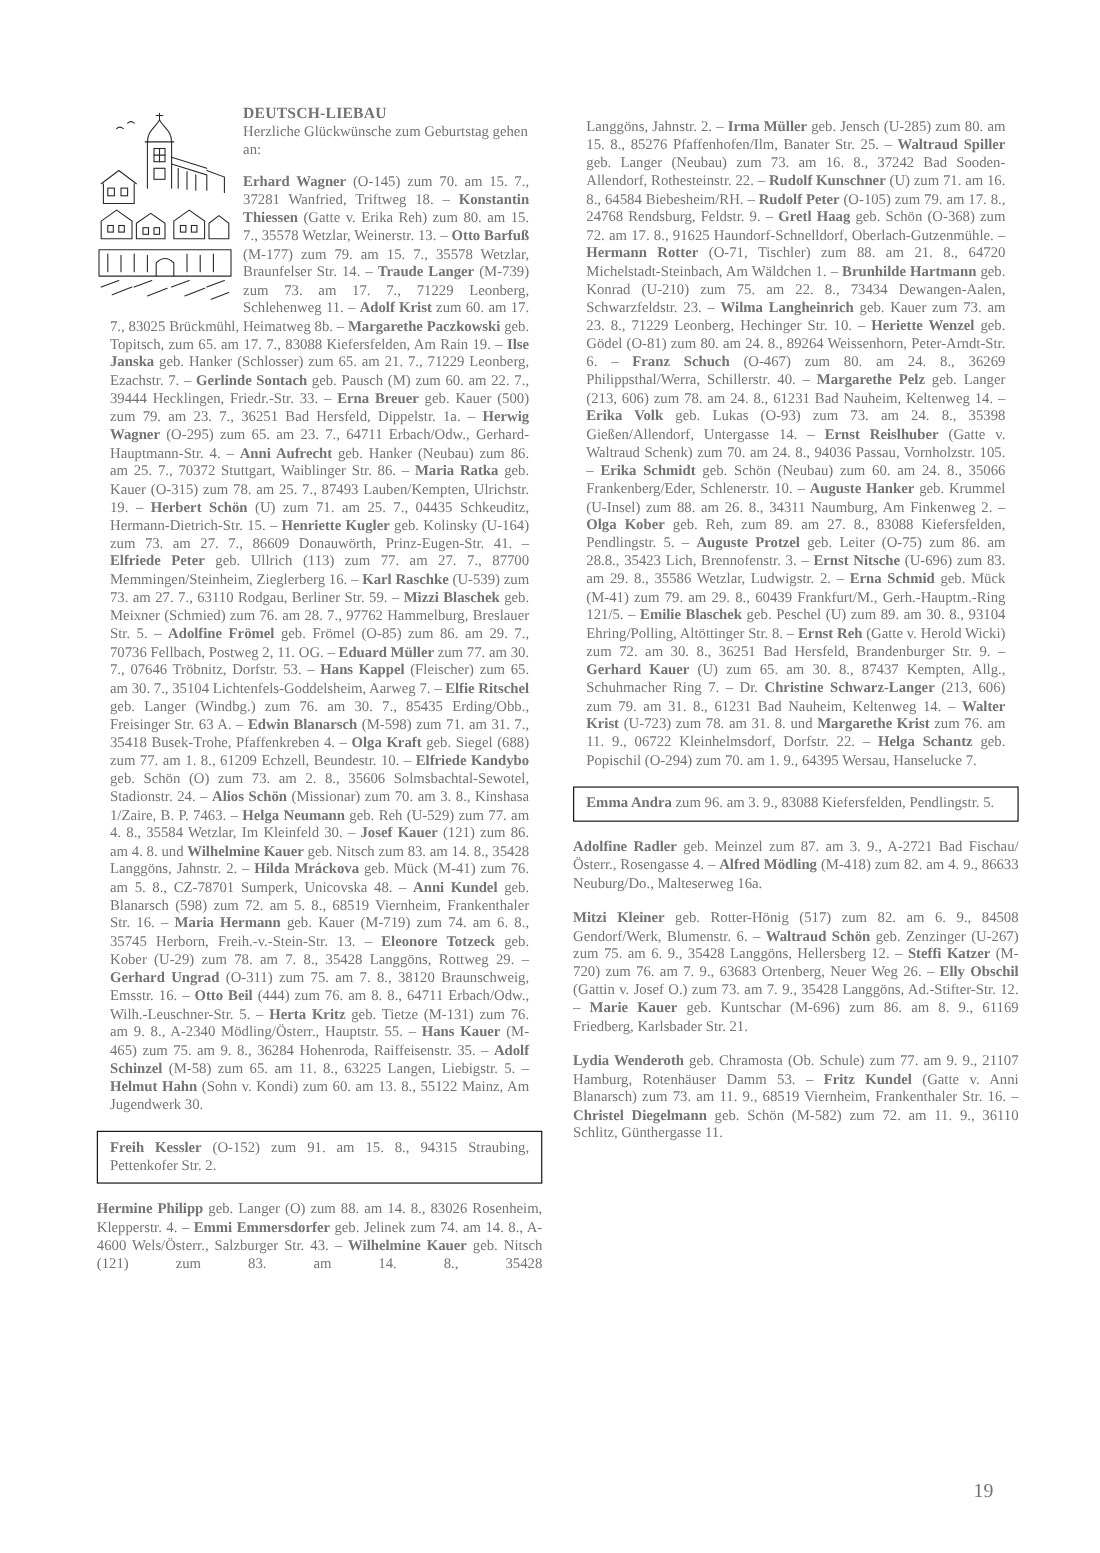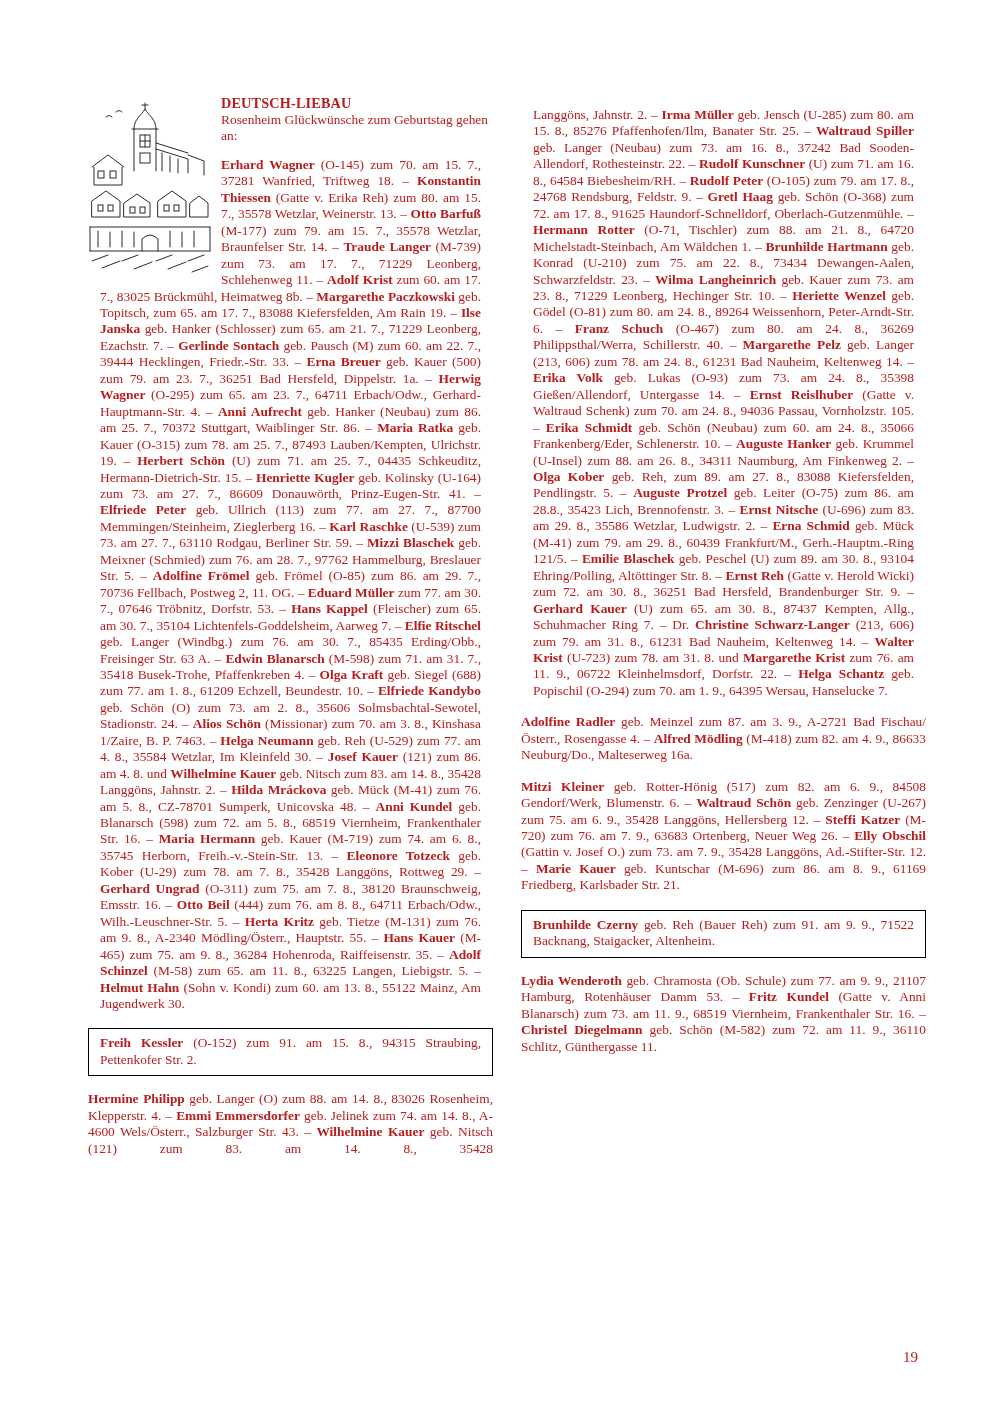--- a/index.html
+++ b/index.html
@@ -11,7 +11,7 @@
     background: #ffffff;
     overflow: hidden;
     font-family: "Liberation Serif", "DejaVu Serif", serif;
-    color: #b91c1c;
+    color: #737373;
   }
   .content {
     position: absolute;

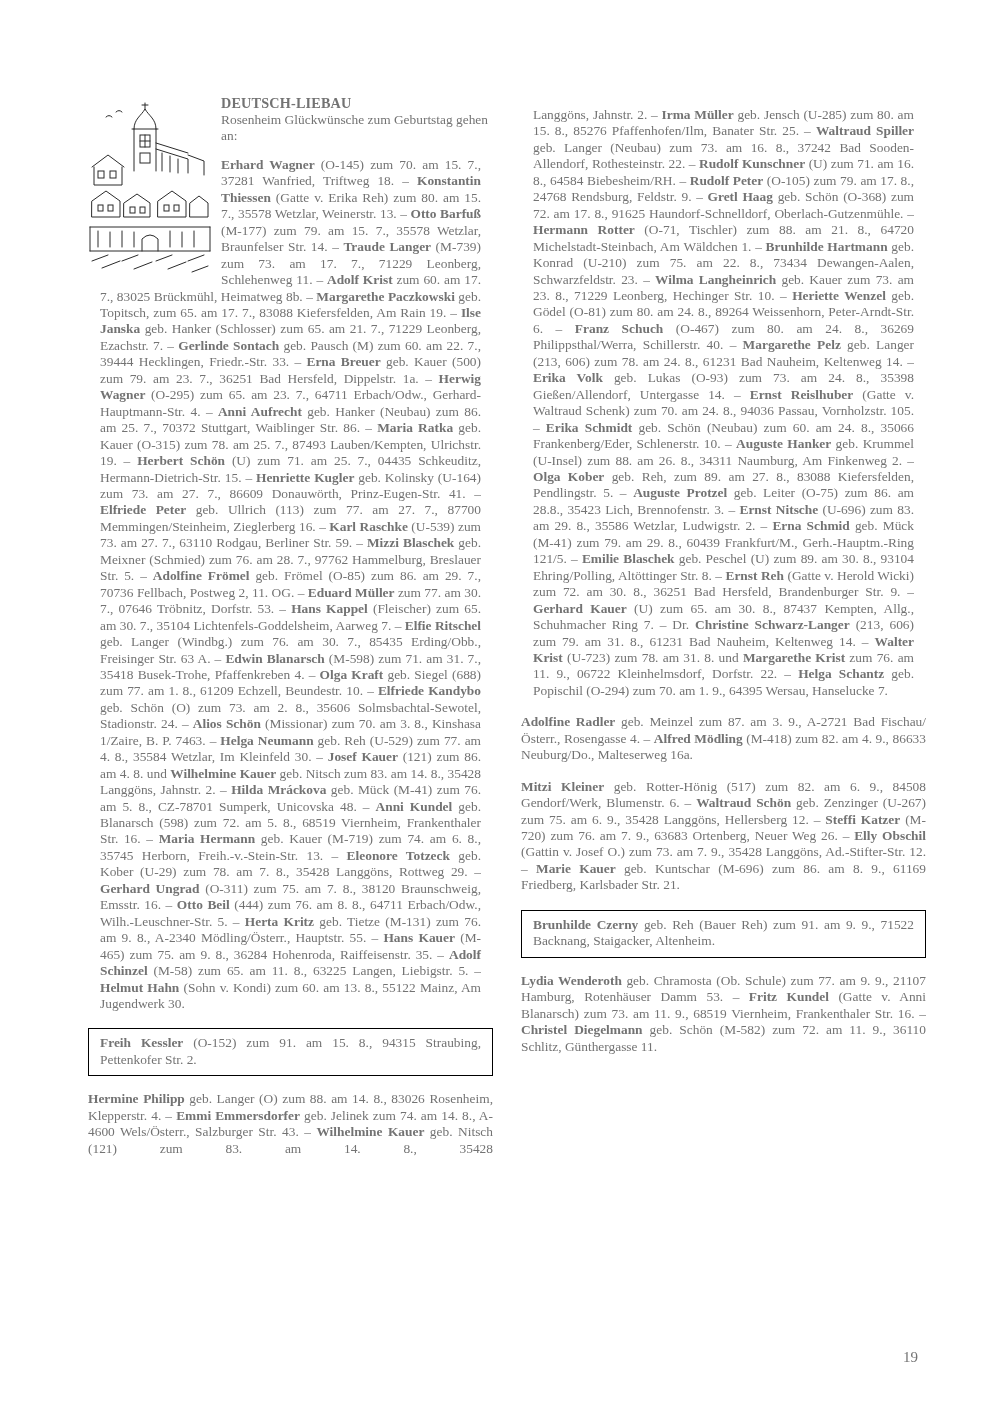--- a/index.html
+++ b/index.html
@@ -105,7 +105,7 @@
           </svg>
         </span>
         <div class="mast-title">DEUTSCH-LIEBAU</div>
-        <div class="mast-intro">Rosenheim Glückwünsche zum Geburtstag gehen an:</div>
+        <div class="mast-intro">Herzliche Glückwünsche zum Geburtstag gehen an:</div>
         <div class="entries"><span class="bname">Erhard Wagner</span><span class="btext"> (O-145) zum 70. am 15. 7., 37281 Wanfried, Triftweg 18. – </span><span class="bname">Konstantin Thiessen</span><span class="btext"> (Gatte v. Erika Reh) zum 80. am 15. 7., 35578 Wetzlar, Weinerstr. 13. – </span><span class="bname">Otto Barfuß</span><span class="btext"> (M-177) zum 79. am 15. 7., 35578 Wetzlar, Braunfelser Str. 14. – </span><span class="bname">Traude Langer</span><span class="btext"> (M-739) zum 73. am 17. 7., 71229 Leonberg, Schlehenweg 11. – </span><span class="bname">Adolf Krist</span><span class="btext"> zum 60. am 17. 7., 83025 Brückmühl, Heimatweg 8b. – </span><span class="bname">Margarethe Paczkowski</span><span class="btext"> geb. Topitsch, zum 65. am 17. 7., 83088 Kiefersfelden, Am Rain 19. – </span><span class="bname">Ilse Janska</span><span class="btext"> geb. Hanker (Schlosser) zum 65. am 21. 7., 71229 Leonberg, Ezachstr. 7. – </span><span class="bname">Gerlinde Sontach</span><span class="btext"> geb. Pausch (M) zum 60. am 22. 7., 39444 Hecklingen, Friedr.-Str. 33. – </span><span class="bname">Erna Breuer</span><span class="btext"> geb. Kauer (500) zum 79. am 23. 7., 36251 Bad Hersfeld, Dippelstr. 1a. – </span><span class="bname">Herwig Wagner</span><span class="btext"> (O-295) zum 65. am 23. 7., 64711 Erbach/Odw., Gerhard-Hauptmann-Str. 4. – </span><span class="bname">Anni Aufrecht</span><span class="btext"> geb. Hanker (Neubau) zum 86. am 25. 7., 70372 Stuttgart, Waiblinger Str. 86. – </span><span class="bname">Maria Ratka</span><span class="btext"> geb. Kauer (O-315) zum 78. am 25. 7., 87493 Lauben/Kempten, Ulrichstr. 19. – </span><span class="bname">Herbert Schön</span><span class="btext"> (U) zum 71. am 25. 7., 04435 Schkeuditz, Hermann-Dietrich-Str. 15. – </span><span class="bname">Henriette Kugler</span><span class="btext"> geb. Kolinsky (U-164) zum 73. am 27. 7., 86609 Donauwörth, Prinz-Eugen-Str. 41. – </span><span class="bname">Elfriede Peter</span><span class="btext"> geb. Ullrich (113) zum 77. am 27. 7., 87700 Memmingen/Steinheim, Zieglerberg 16. – </span><span class="bname">Karl Raschke</span><span class="btext"> (U-539) zum 73. am 27. 7., 63110 Rodgau, Berliner Str. 59. – </span><span class="bname">Mizzi Blaschek</span><span class="btext"> geb. Meixner (Schmied) zum 76. am 28. 7., 97762 Hammelburg, Breslauer Str. 5. – </span><span class="bname">Adolfine Frömel</span><span class="btext"> geb. Frömel (O-85) zum 86. am 29. 7., 70736 Fellbach, Postweg 2, 11. OG. – </span><span class="bname">Eduard Müller</span><span class="btext"> zum 77. am 30. 7., 07646 Tröbnitz, Dorfstr. 53. – </span><span class="bname">Hans Kappel</span><span class="btext"> (Fleischer) zum 65. am 30. 7., 35104 Lichtenfels-Goddelsheim, Aarweg 7. – </span><span class="bname">Elfie Ritschel</span><span class="btext"> geb. Langer (Windbg.) zum 76. am 30. 7., 85435 Erding/Obb., Freisinger Str. 63 A. – </span><span class="bname">Edwin Blanarsch</span><span class="btext"> (M-598) zum 71. am 31. 7., 35418 Busek-Trohe, Pfaffenkreben 4. – </span><span class="bname">Olga Kraft</span><span class="btext"> geb. Siegel (688) zum 77. am 1. 8., 61209 Echzell, Beundestr. 10. – </span><span class="bname">Elfriede Kandybo</span><span class="btext"> geb. Schön (O) zum 73. am 2. 8., 35606 Solmsbachtal-Sewotel, Stadionstr. 24. – </span><span class="bname">Alios Schön</span><span class="btext"> (Missionar) zum 70. am 3. 8., Kinshasa 1/Zaire, B. P. 7463. – </span><span class="bname">Helga Neumann</span><span class="btext"> geb. Reh (U-529) zum 77. am 4. 8., 35584 Wetzlar, Im Kleinfeld 30. – </span><span class="bname">Josef Kauer</span><span class="btext"> (121) zum 86. am 4. 8. und </span><span class="bname">Wilhelmine Kauer</span><span class="btext"> geb. Nitsch zum 83. am 14. 8., 35428 Langgöns, Jahnstr. 2. – </span><span class="bname">Hilda Mráckova</span><span class="btext"> geb. Mück (M-41) zum 76. am 5. 8., CZ-78701 Sumperk, Unicovska 48. – </span><span class="bname">Anni Kundel</span><span class="btext"> geb. Blanarsch (598) zum 72. am 5. 8., 68519 Viernheim, Frankenthaler Str. 16. – </span><span class="bname">Maria Hermann</span><span class="btext"> geb. Kauer (M-719) zum 74. am 6. 8., 35745 Herborn, Freih.-v.-Stein-Str. 13. – </span><span class="bname">Eleonore Totzeck</span><span class="btext"> geb. Kober (U-29) zum 78. am 7. 8., 35428 Langgöns, Rottweg 29. – </span><span class="bname">Gerhard Ungrad</span><span class="btext"> (O-311) zum 75. am 7. 8., 38120 Braunschweig, Emsstr. 16. – </span><span class="bname">Otto Beil</span><span class="btext"> (444) zum 76. am 8. 8., 64711 Erbach/Odw., Wilh.-Leuschner-Str. 5. – </span><span class="bname">Herta Kritz</span><span class="btext"> geb. Tietze (M-131) zum 76. am 9. 8., A-2340 Mödling/Österr., Hauptstr. 55. – </span><span class="bname">Hans Kauer</span><span class="btext"> (M-465) zum 75. am 9. 8., 36284 Hohenroda, Raiffeisenstr. 35. – </span><span class="bname">Adolf Schinzel</span><span class="btext"> (M-58) zum 65. am 11. 8., 63225 Langen, Liebigstr. 5. – </span><span class="bname">Helmut Hahn</span><span class="btext"> (Sohn v. Kondi) zum 60. am 13. 8., 55122 Mainz, Am Jugendwerk 30.</span></div>
       </div>
       <div class="entry-box"><span class="bname">Freih Kessler</span><span class="btext"> (O-152) zum 91. am 15. 8., 94315 Straubing, Pettenkofer Str. 2.</span></div>

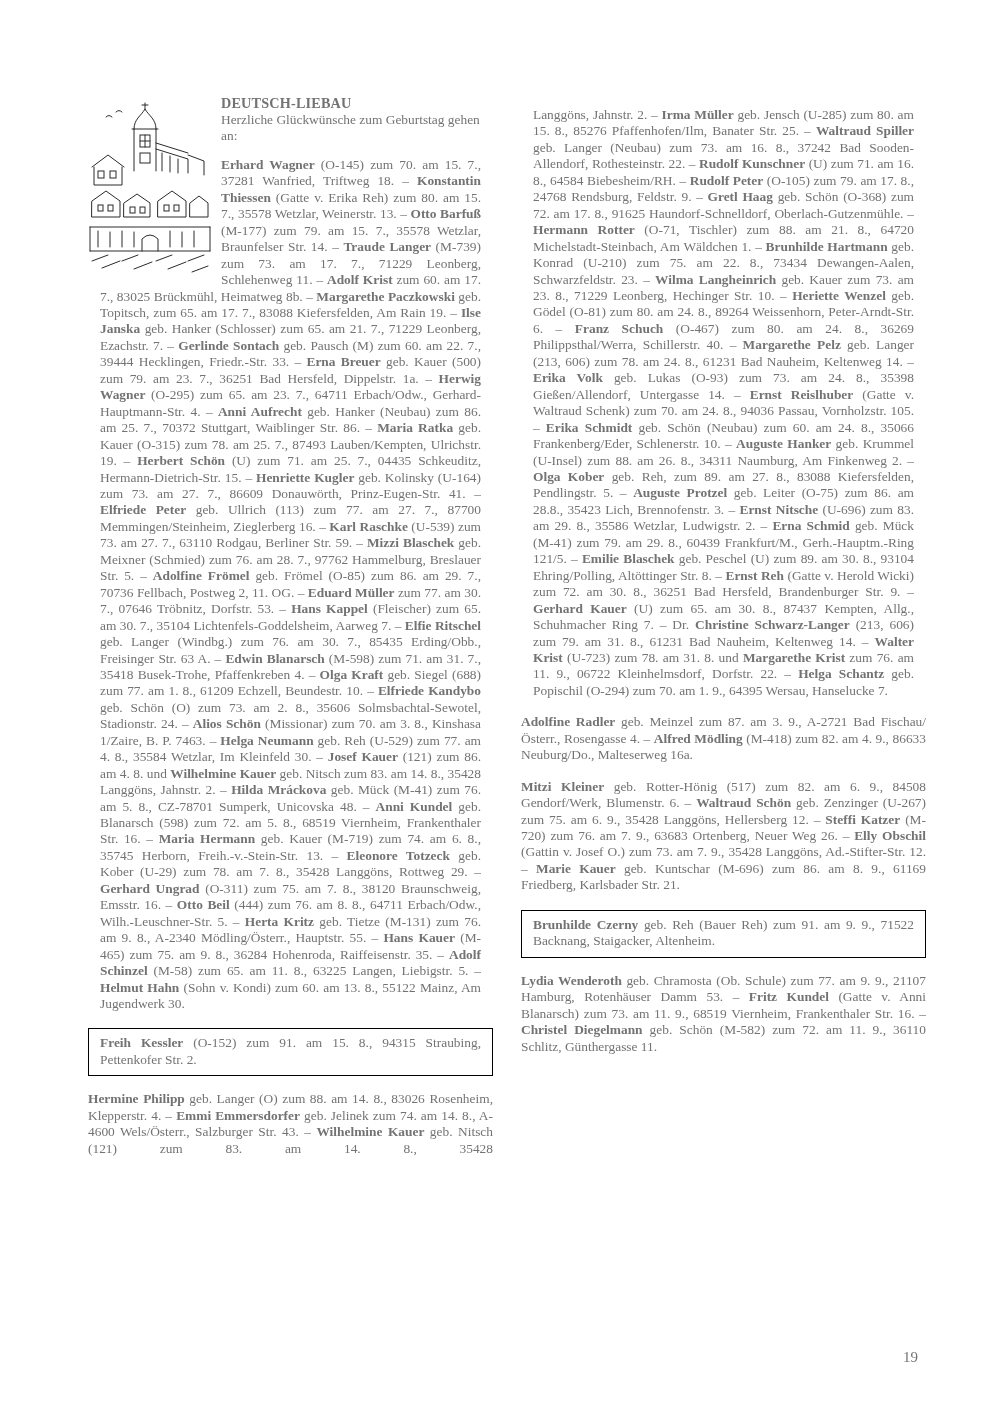--- a/index.html
+++ b/index.html
@@ -114,6 +114,7 @@
 
     <div class="col">
       <div class="entries"><span class="btext">Langgöns, Jahnstr. 2. – </span><span class="bname">Irma Müller</span><span class="btext"> geb. Jensch (U-285) zum 80. am 15. 8., 85276 Pfaffenhofen/Ilm, Banater Str. 25. – </span><span class="bname">Waltraud Spiller</span><span class="btext"> geb. Langer (Neubau) zum 73. am 16. 8., 37242 Bad Sooden-Allendorf, Rothesteinstr. 22. – </span><span class="bname">Rudolf Kunschner</span><span class="btext"> (U) zum 71. am 16. 8., 64584 Biebesheim/RH. – </span><span class="bname">Rudolf Peter</span><span class="btext"> (O-105) zum 79. am 17. 8., 24768 Rendsburg, Feldstr. 9. – </span><span class="bname">Gretl Haag</span><span class="btext"> geb. Schön (O-368) zum 72. am 17. 8., 91625 Haundorf-Schnelldorf, Oberlach-Gutzenmühle. – </span><span class="bname">Hermann Rotter</span><span class="btext"> (O-71, Tischler) zum 88. am 21. 8., 64720 Michelstadt-Steinbach, Am Wäldchen 1. – </span><span class="bname">Brunhilde Hartmann</span><span class="btext"> geb. Konrad (U-210) zum 75. am 22. 8., 73434 Dewangen-Aalen, Schwarzfeldstr. 23. – </span><span class="bname">Wilma Langheinrich</span><span class="btext"> geb. Kauer zum 73. am 23. 8., 71229 Leonberg, Hechinger Str. 10. – </span><span class="bname">Heriette Wenzel</span><span class="btext"> geb. Gödel (O-81) zum 80. am 24. 8., 89264 Weissenhorn, Peter-Arndt-Str. 6. – </span><span class="bname">Franz Schuch</span><span class="btext"> (O-467) zum 80. am 24. 8., 36269 Philippsthal/Werra, Schillerstr. 40. – </span><span class="bname">Margarethe Pelz</span><span class="btext"> geb. Langer (213, 606) zum 78. am 24. 8., 61231 Bad Nauheim, Keltenweg 14. – </span><span class="bname">Erika Volk</span><span class="btext"> geb. Lukas (O-93) zum 73. am 24. 8., 35398 Gießen/Allendorf, Untergasse 14. – </span><span class="bname">Ernst Reislhuber</span><span class="btext"> (Gatte v. Waltraud Schenk) zum 70. am 24. 8., 94036 Passau, Vornholzstr. 105. – </span><span class="bname">Erika Schmidt</span><span class="btext"> geb. Schön (Neubau) zum 60. am 24. 8., 35066 Frankenberg/Eder, Schlenerstr. 10. – </span><span class="bname">Auguste Hanker</span><span class="btext"> geb. Krummel (U-Insel) zum 88. am 26. 8., 34311 Naumburg, Am Finkenweg 2. – </span><span class="bname">Olga Kober</span><span class="btext"> geb. Reh, zum 89. am 27. 8., 83088 Kiefersfelden, Pendlingstr. 5. – </span><span class="bname">Auguste Protzel</span><span class="btext"> geb. Leiter (O-75) zum 86. am 28.8., 35423 Lich, Brennofenstr. 3. – </span><span class="bname">Ernst Nitsche</span><span class="btext"> (U-696) zum 83. am 29. 8., 35586 Wetzlar, Ludwigstr. 2. – </span><span class="bname">Erna Schmid</span><span class="btext"> geb. Mück (M-41) zum 79. am 29. 8., 60439 Frankfurt/M., Gerh.-Hauptm.-Ring 121/5. – </span><span class="bname">Emilie Blaschek</span><span class="btext"> geb. Peschel (U) zum 89. am 30. 8., 93104 Ehring/Polling, Altöttinger Str. 8. – </span><span class="bname">Ernst Reh</span><span class="btext"> (Gatte v. Herold Wicki) zum 72. am 30. 8., 36251 Bad Hersfeld, Brandenburger Str. 9. – </span><span class="bname">Gerhard Kauer</span><span class="btext"> (U) zum 65. am 30. 8., 87437 Kempten, Allg., Schuhmacher Ring 7. – Dr. </span><span class="bname">Christine Schwarz-Langer</span><span class="btext"> (213, 606) zum 79. am 31. 8., 61231 Bad Nauheim, Keltenweg 14. – </span><span class="bname">Walter Krist</span><span class="btext"> (U-723) zum 78. am 31. 8. und </span><span class="bname">Margarethe Krist</span><span class="btext"> zum 76. am 11. 9., 06722 Kleinhelmsdorf, Dorfstr. 22. – </span><span class="bname">Helga Schantz</span><span class="btext"> geb. Popischil (O-294) zum 70. am 1. 9., 64395 Wersau, Hanselucke 7.</span></div>
+      <div class="entry-box"><span class="bname">Emma Andra</span><span class="btext"> zum 96. am 3. 9., 83088 Kiefersfelden, Pendlingstr. 5.</span></div>
       <div class="para"><span class="bname">Adolfine Radler</span><span class="btext"> geb. Meinzel zum 87. am 3. 9., A-2721 Bad Fischau/Österr., Rosengasse 4. – </span><span class="bname">Alfred Mödling</span><span class="btext"> (M-418) zum 82. am 4. 9., 86633 Neuburg/Do., Malteserweg 16a.</span></div>
       <div class="para"><span class="bname">Mitzi Kleiner</span><span class="btext"> geb. Rotter-Hönig (517) zum 82. am 6. 9., 84508 Gendorf/Werk, Blumenstr. 6. – </span><span class="bname">Waltraud Schön</span><span class="btext"> geb. Zenzinger (U-267) zum 75. am 6. 9., 35428 Langgöns, Hellersberg 12. – </span><span class="bname">Steffi Katzer</span><span class="btext"> (M-720) zum 76. am 7. 9., 63683 Ortenberg, Neuer Weg 26. – </span><span class="bname">Elly Obschil</span><span class="btext"> (Gattin v. Josef O.) zum 73. am 7. 9., 35428 Langgöns, Ad.-Stifter-Str. 12. – </span><span class="bname">Marie Kauer</span><span class="btext"> geb. Kuntschar (M-696) zum 86. am 8. 9., 61169 Friedberg, Karlsbader Str. 21.</span></div>
       <div class="entry-box"><span class="bname">Brunhilde Czerny</span><span class="btext"> geb. Reh (Bauer Reh) zum 91. am 9. 9., 71522 Backnang, Staigacker, Altenheim.</span></div>

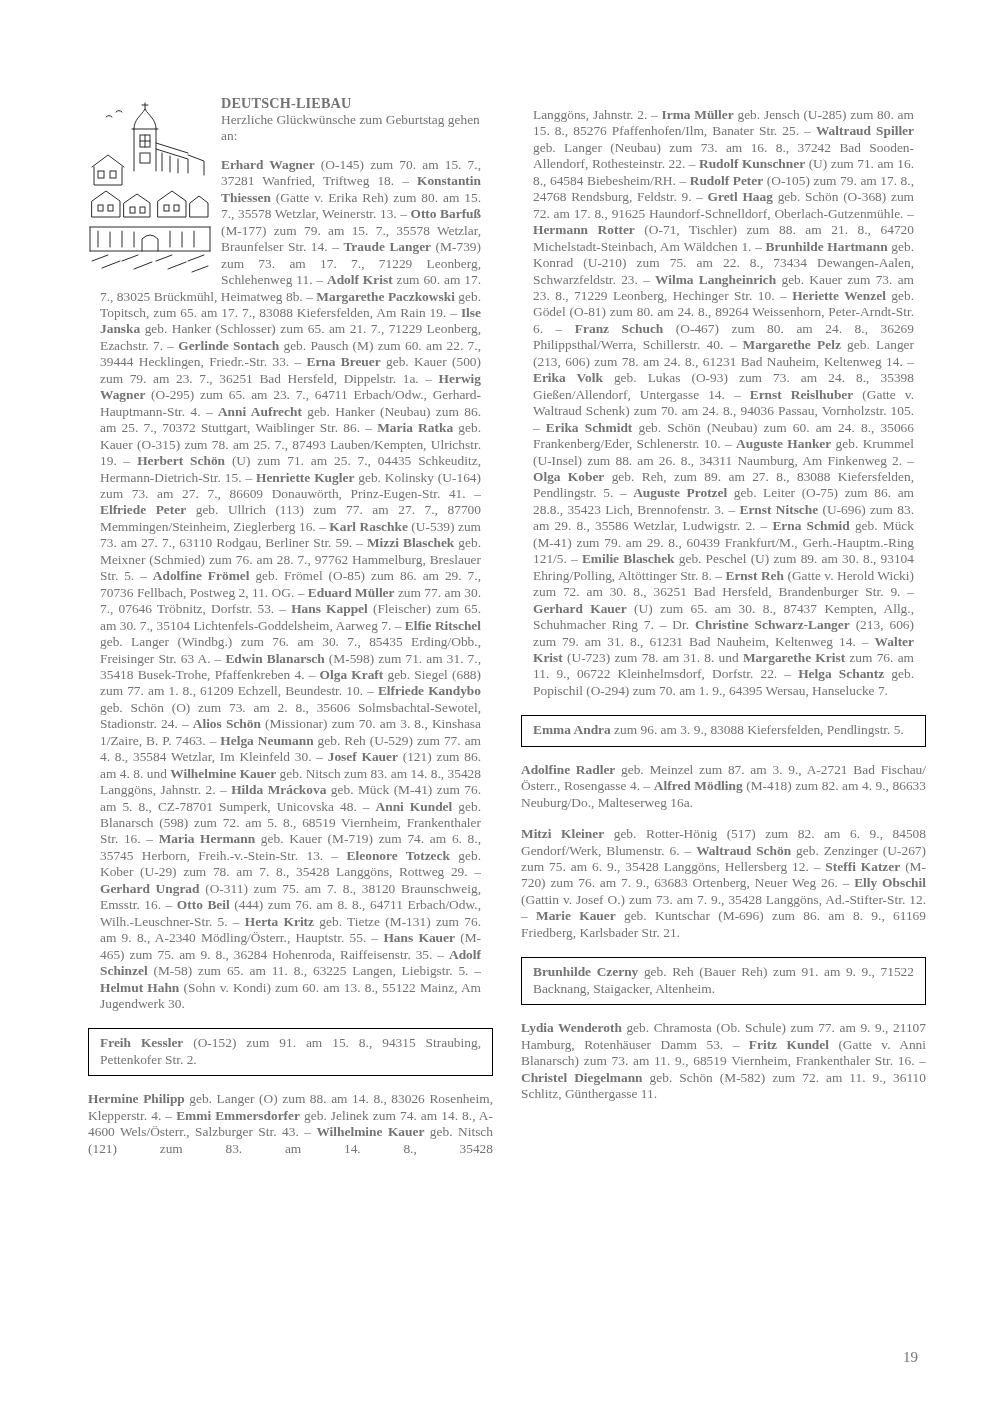--- a/index.html
+++ b/index.html
@@ -117,7 +117,6 @@
       <div class="entry-box"><span class="bname">Emma Andra</span><span class="btext"> zum 96. am 3. 9., 83088 Kiefersfelden, Pendlingstr. 5.</span></div>
       <div class="para"><span class="bname">Adolfine Radler</span><span class="btext"> geb. Meinzel zum 87. am 3. 9., A-2721 Bad Fischau/Österr., Rosengasse 4. – </span><span class="bname">Alfred Mödling</span><span class="btext"> (M-418) zum 82. am 4. 9., 86633 Neuburg/Do., Malteserweg 16a.</span></div>
       <div class="para"><span class="bname">Mitzi Kleiner</span><span class="btext"> geb. Rotter-Hönig (517) zum 82. am 6. 9., 84508 Gendorf/Werk, Blumenstr. 6. – </span><span class="bname">Waltraud Schön</span><span class="btext"> geb. Zenzinger (U-267) zum 75. am 6. 9., 35428 Langgöns, Hellersberg 12. – </span><span class="bname">Steffi Katzer</span><span class="btext"> (M-720) zum 76. am 7. 9., 63683 Ortenberg, Neuer Weg 26. – </span><span class="bname">Elly Obschil</span><span class="btext"> (Gattin v. Josef O.) zum 73. am 7. 9., 35428 Langgöns, Ad.-Stifter-Str. 12. – </span><span class="bname">Marie Kauer</span><span class="btext"> geb. Kuntschar (M-696) zum 86. am 8. 9., 61169 Friedberg, Karlsbader Str. 21.</span></div>
-      <div class="entry-box"><span class="bname">Brunhilde Czerny</span><span class="btext"> geb. Reh (Bauer Reh) zum 91. am 9. 9., 71522 Backnang, Staigacker, Altenheim.</span></div>
       <div class="para"><span class="bname">Lydia Wenderoth</span><span class="btext"> geb. Chramosta (Ob. Schule) zum 77. am 9. 9., 21107 Hamburg, Rotenhäuser Damm 53. – </span><span class="bname">Fritz Kundel</span><span class="btext"> (Gatte v. Anni Blanarsch) zum 73. am 11. 9., 68519 Viernheim, Frankenthaler Str. 16. – </span><span class="bname">Christel Diegelmann</span><span class="btext"> geb. Schön (M-582) zum 72. am 11. 9., 36110 Schlitz, Günthergasse 11.</span></div>
     </div>
 

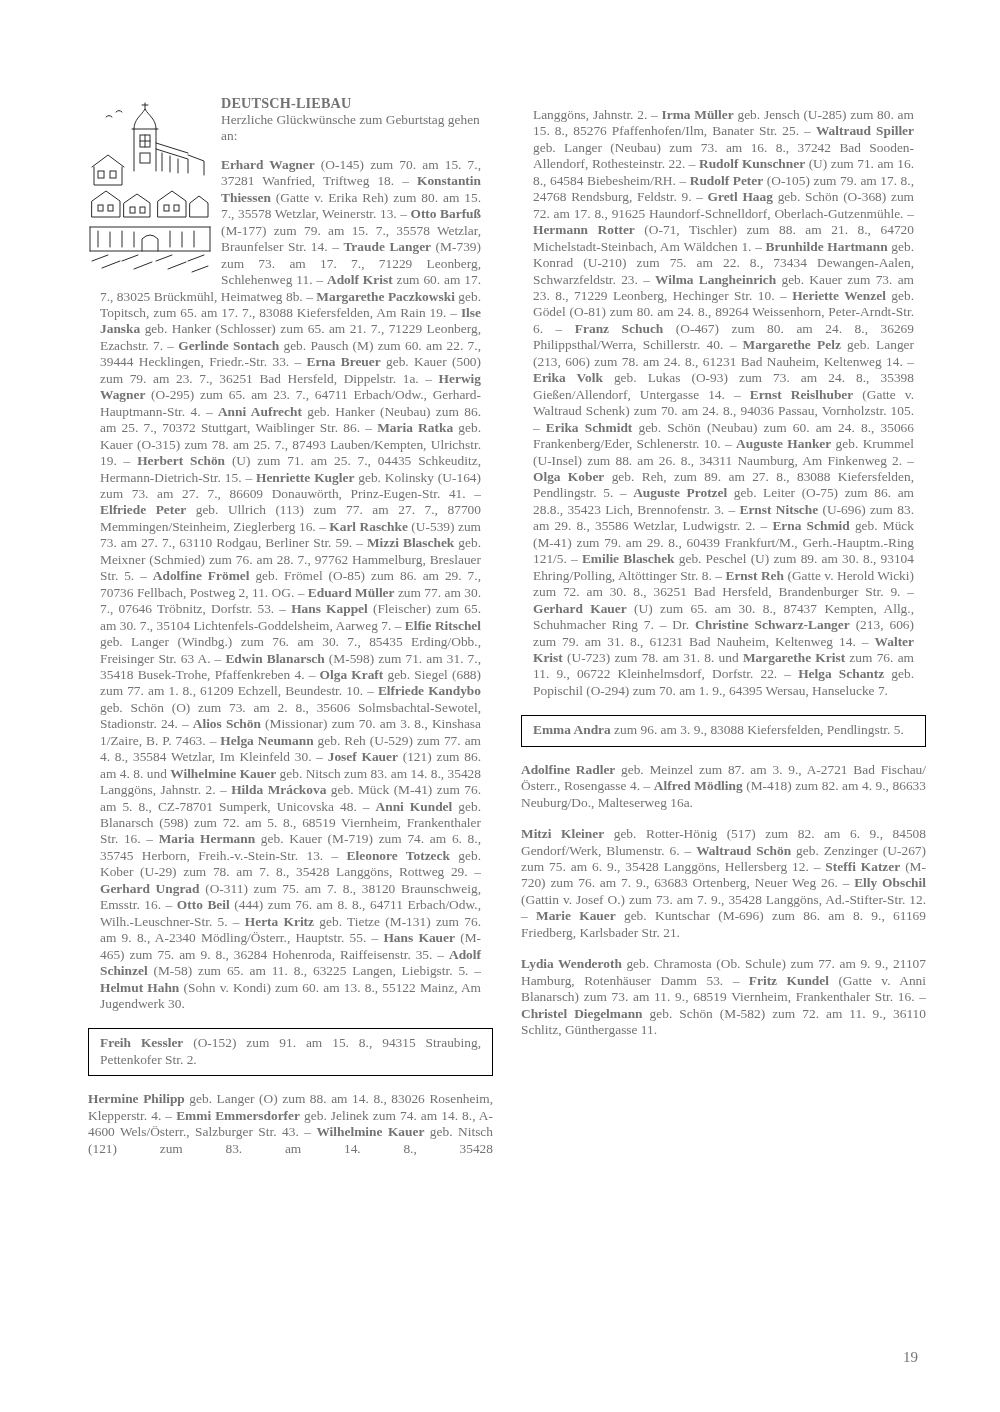--- a/index.html
+++ b/index.html
@@ -56,9 +56,9 @@
   .bname { font-weight: bold; }
   .page-number {
     position: absolute;
-    right: 82px;
+    right: 97px;
     bottom: 46px;
-    font-size: 15px;
+    font-size: 18px;
   }
 </style>
 </head>

